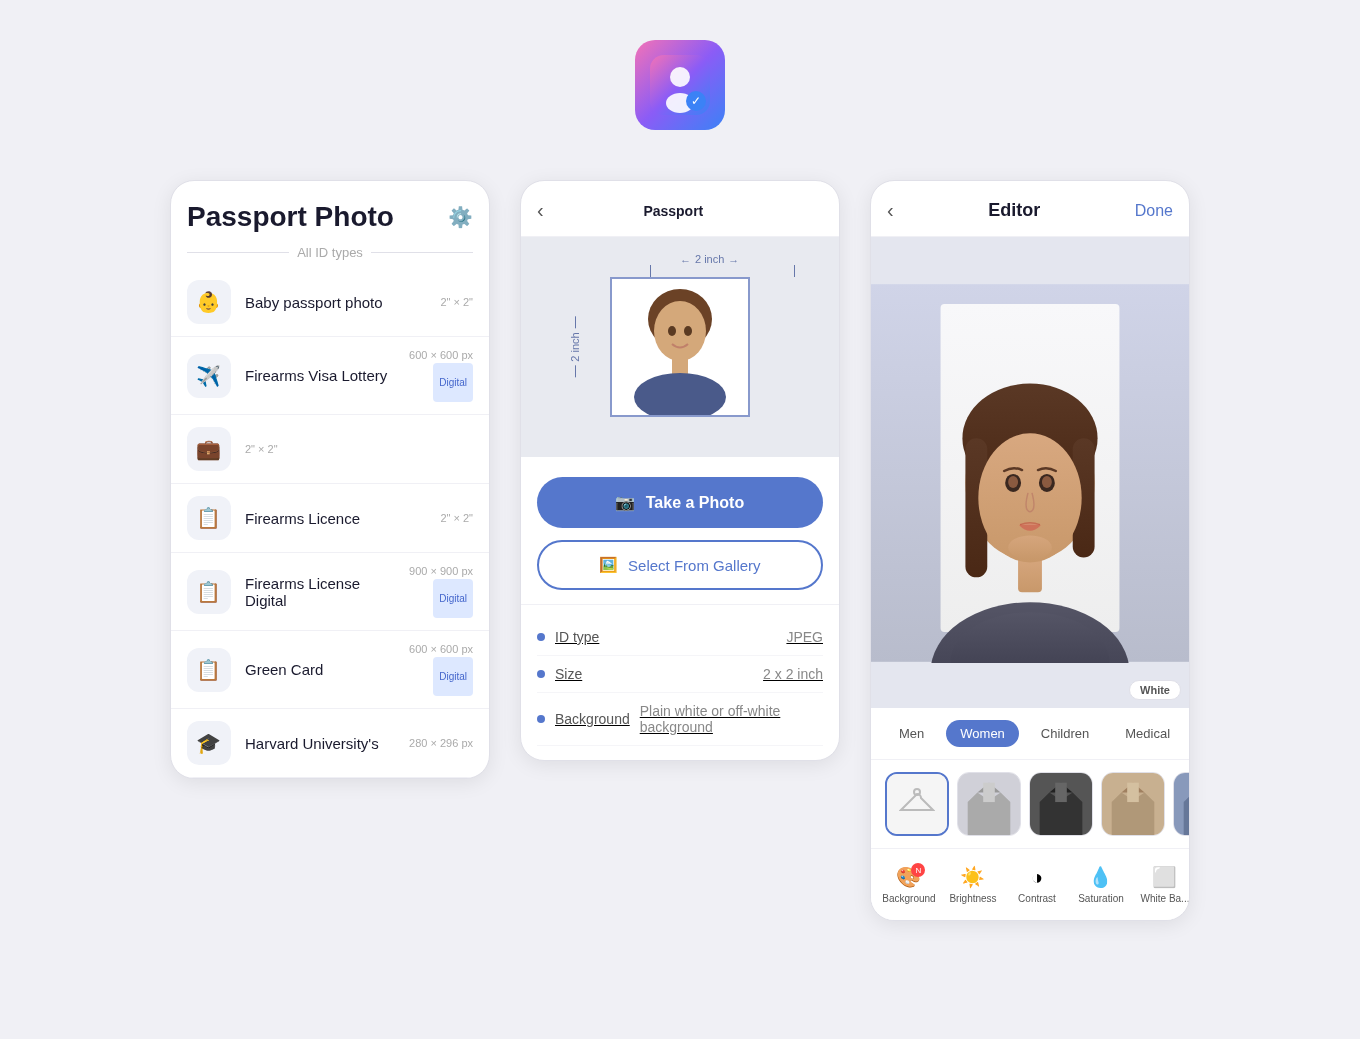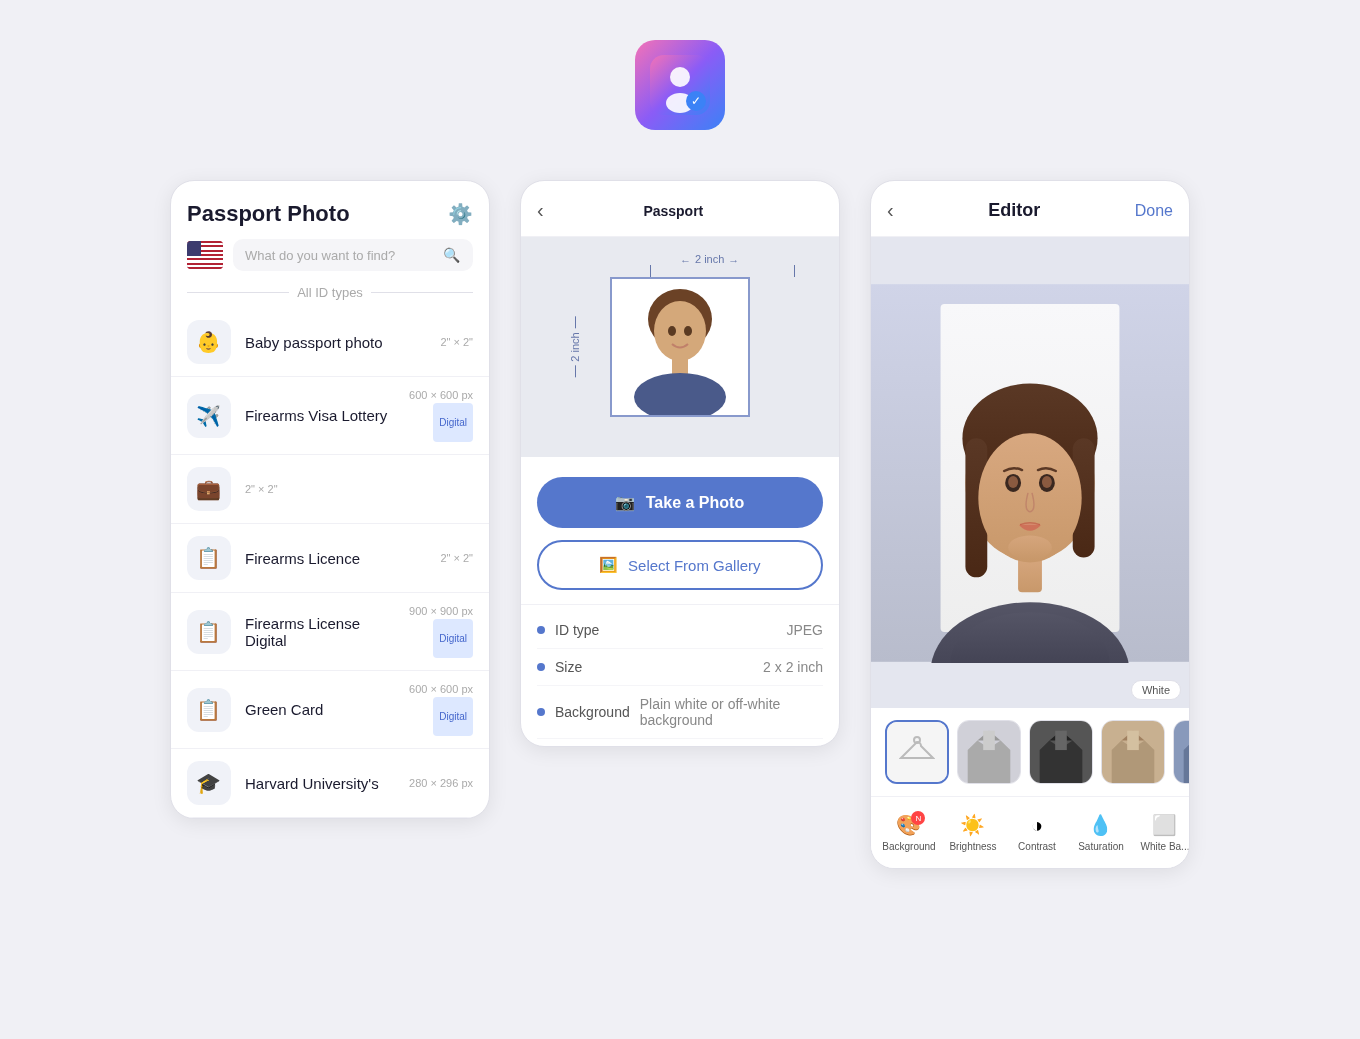--- a/index.html
+++ b/index.html
@@ -61,7 +61,7 @@
       justify-content: space-between;
       padding: 20px 16px 12px;
     }
-    .s1-title { font-size: 22px; font-weight: 700; color: #1a1a2e; }
+    .s1-title { font-size: 28px; font-weight: 700; color: #1a1a2e; }
     .gear-icon { font-size: 20px; color: #888; }
     .s1-search {
       display: flex;

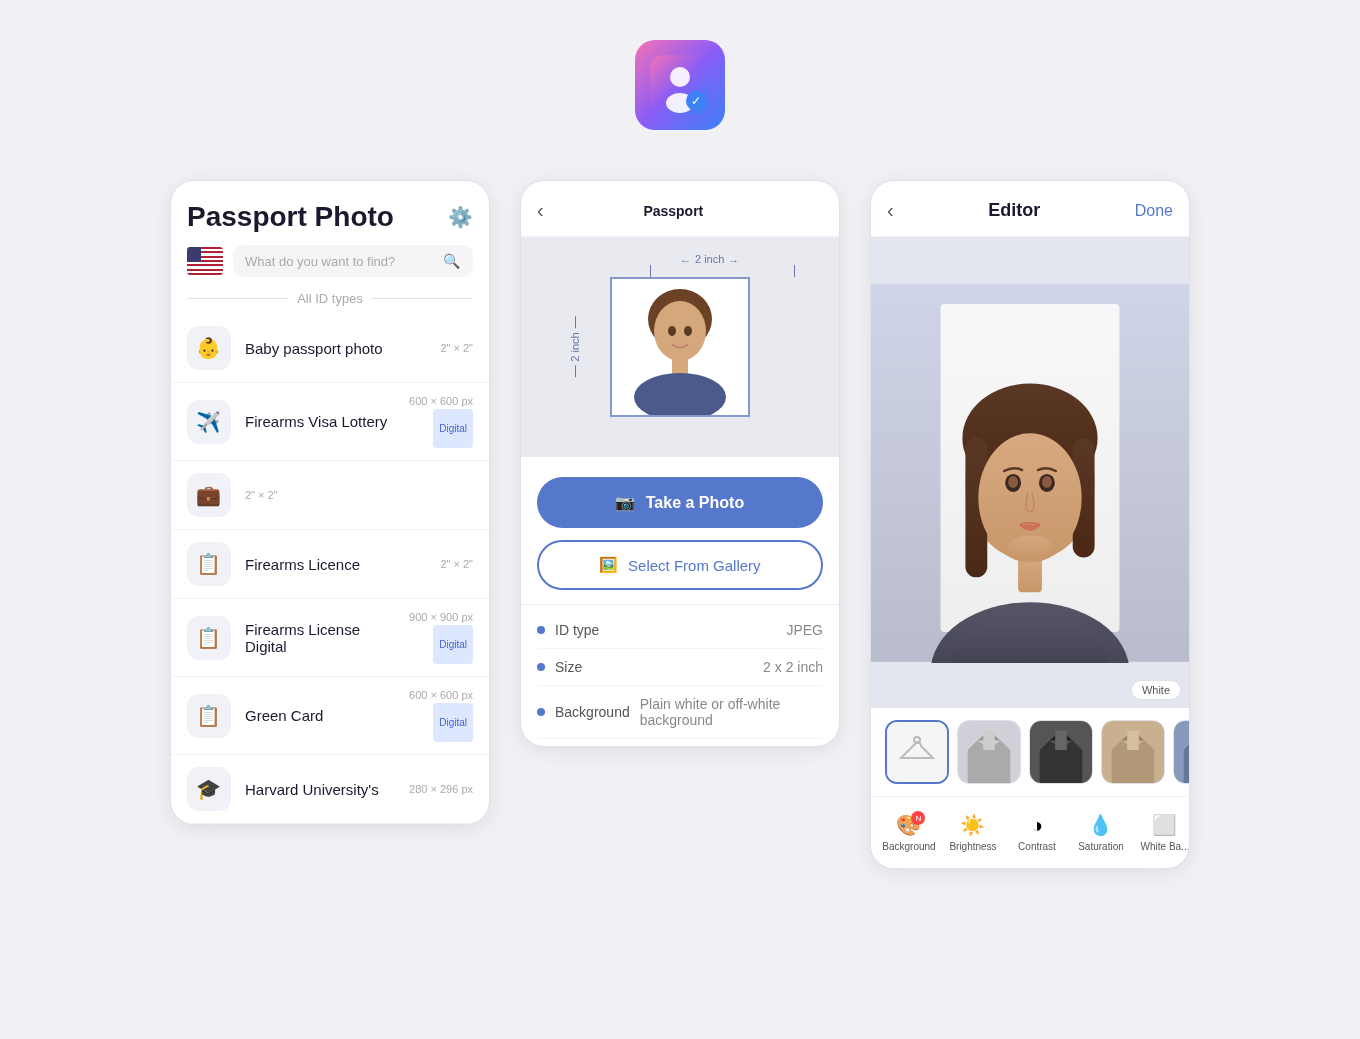--- a/index.html
+++ b/index.html
@@ -411,16 +411,6 @@
       <span class="s1-title">Passport Photo</span>
       <span class="gear-icon">⚙️</span>
     </div>
-    <div class="s1-search">
-      <div class="flag-circle">
-        <div class="flag-stripes"></div>
-        <div class="flag-canton"></div>
-      </div>
-      <div class="search-box">
-        <span class="search-placeholder">What do you want to find?</span>
-        <span class="search-icon-s">🔍</span>
-      </div>
-    </div>
     <div class="divider-label">All ID types</div>
 
     <div class="list-item">

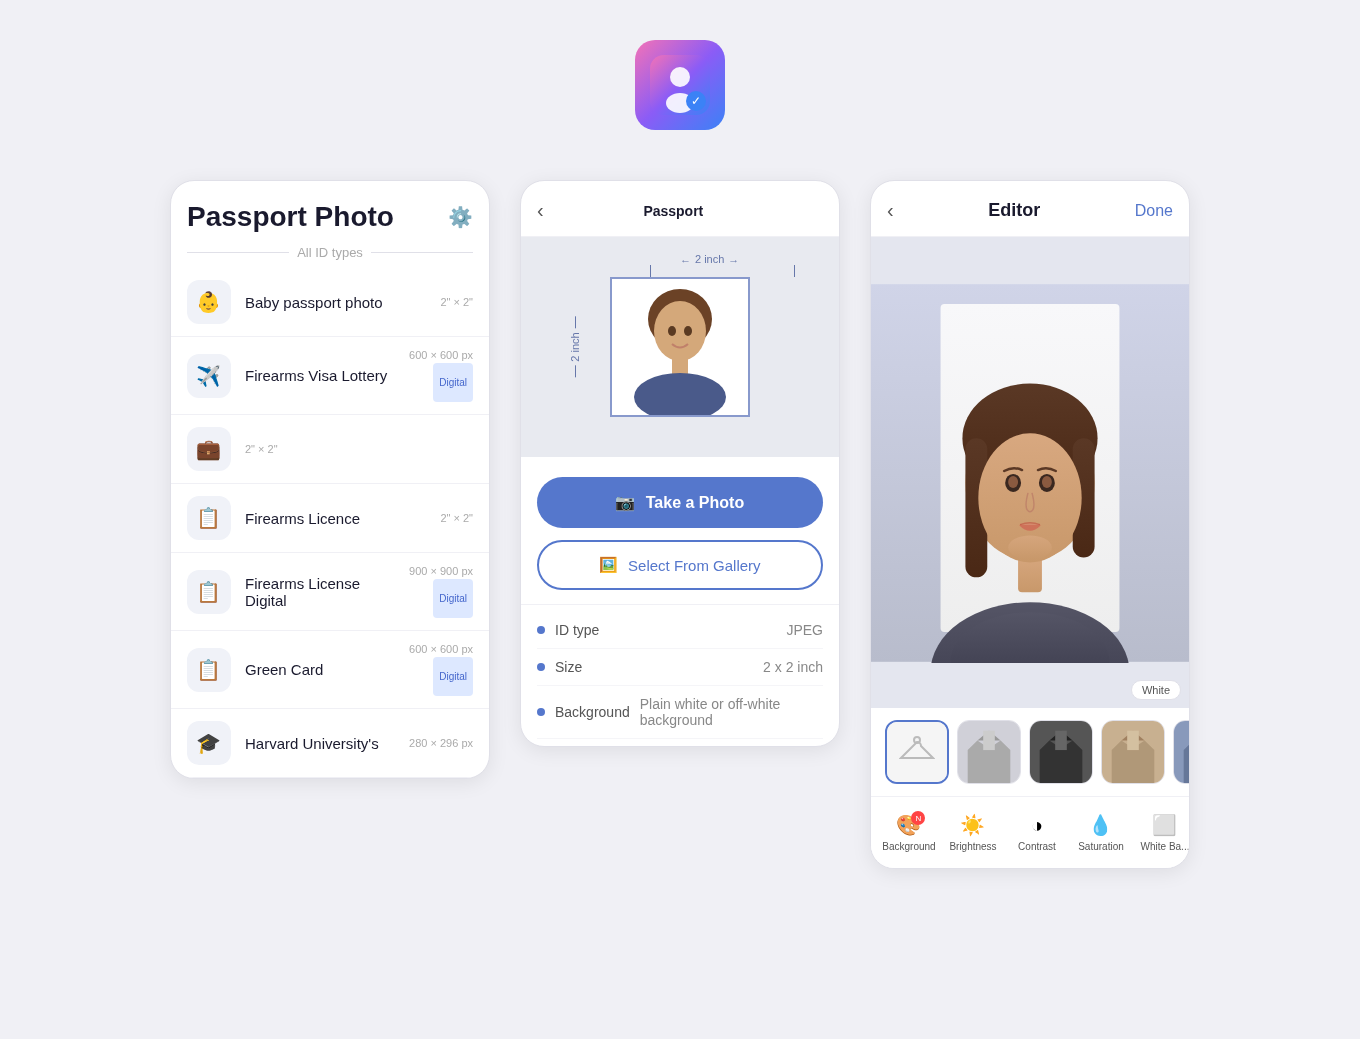--- a/index.html
+++ b/index.html
@@ -239,8 +239,9 @@
     }
 
     .info-list {
-      padding: 7px 16px;
+      padding: 14px 16px;
       border-top: 1px solid #f0f0f5;
+      text-decoration: underline;
     }
     .info-row {
       display: flex;

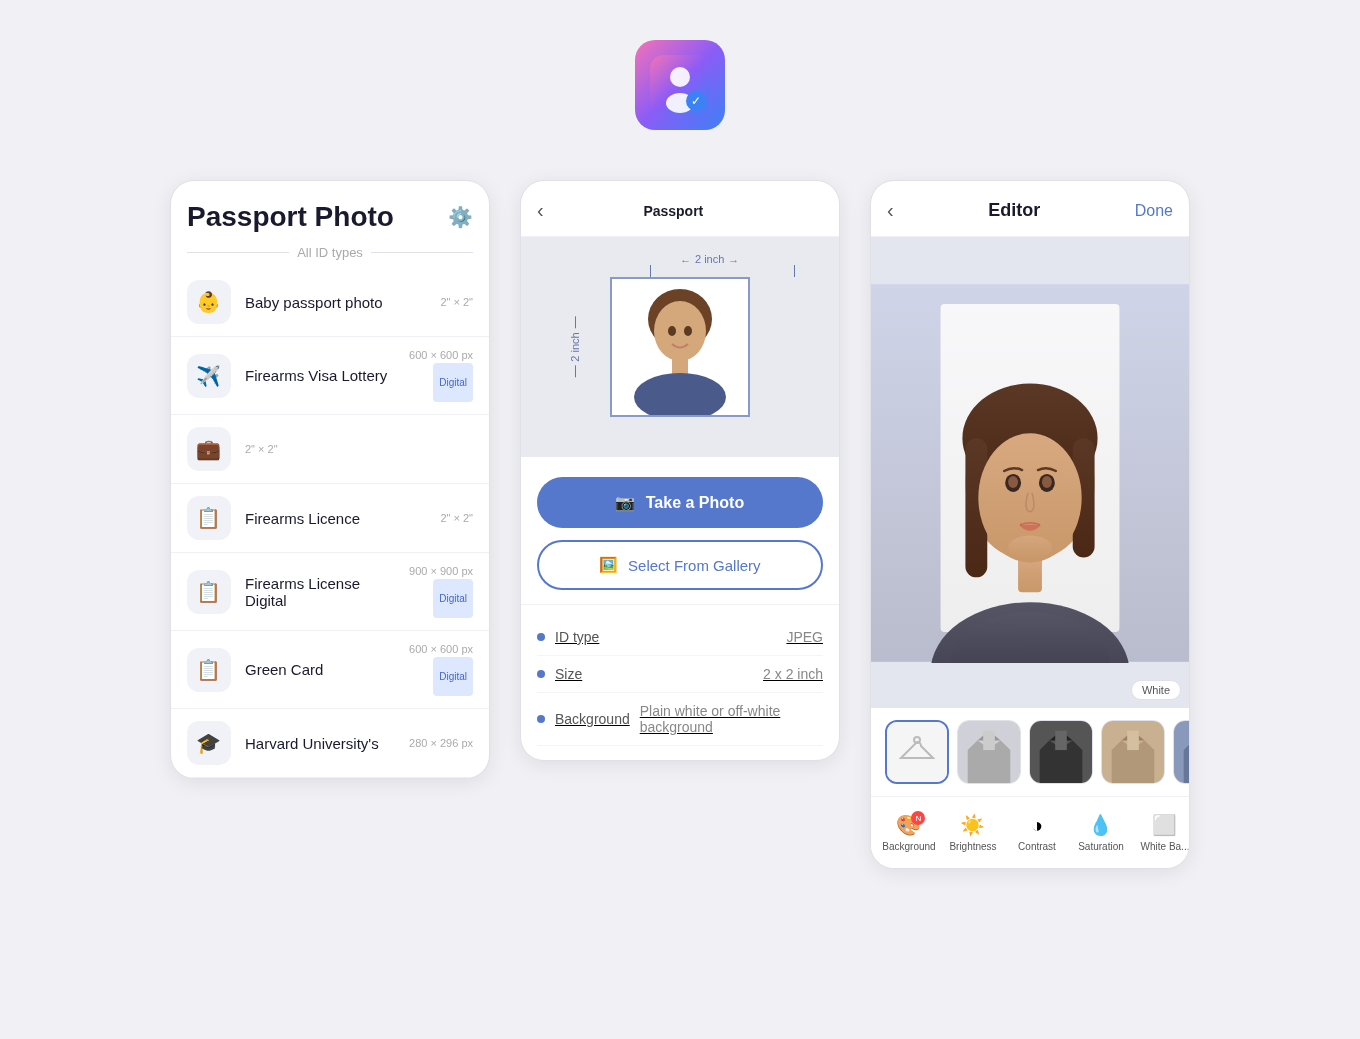--- a/index.html
+++ b/index.html
@@ -281,6 +281,7 @@
       height: 471px;
       overflow: hidden;
       position: relative;
+      font-weight: bold;
     }
 
     .category-tabs {

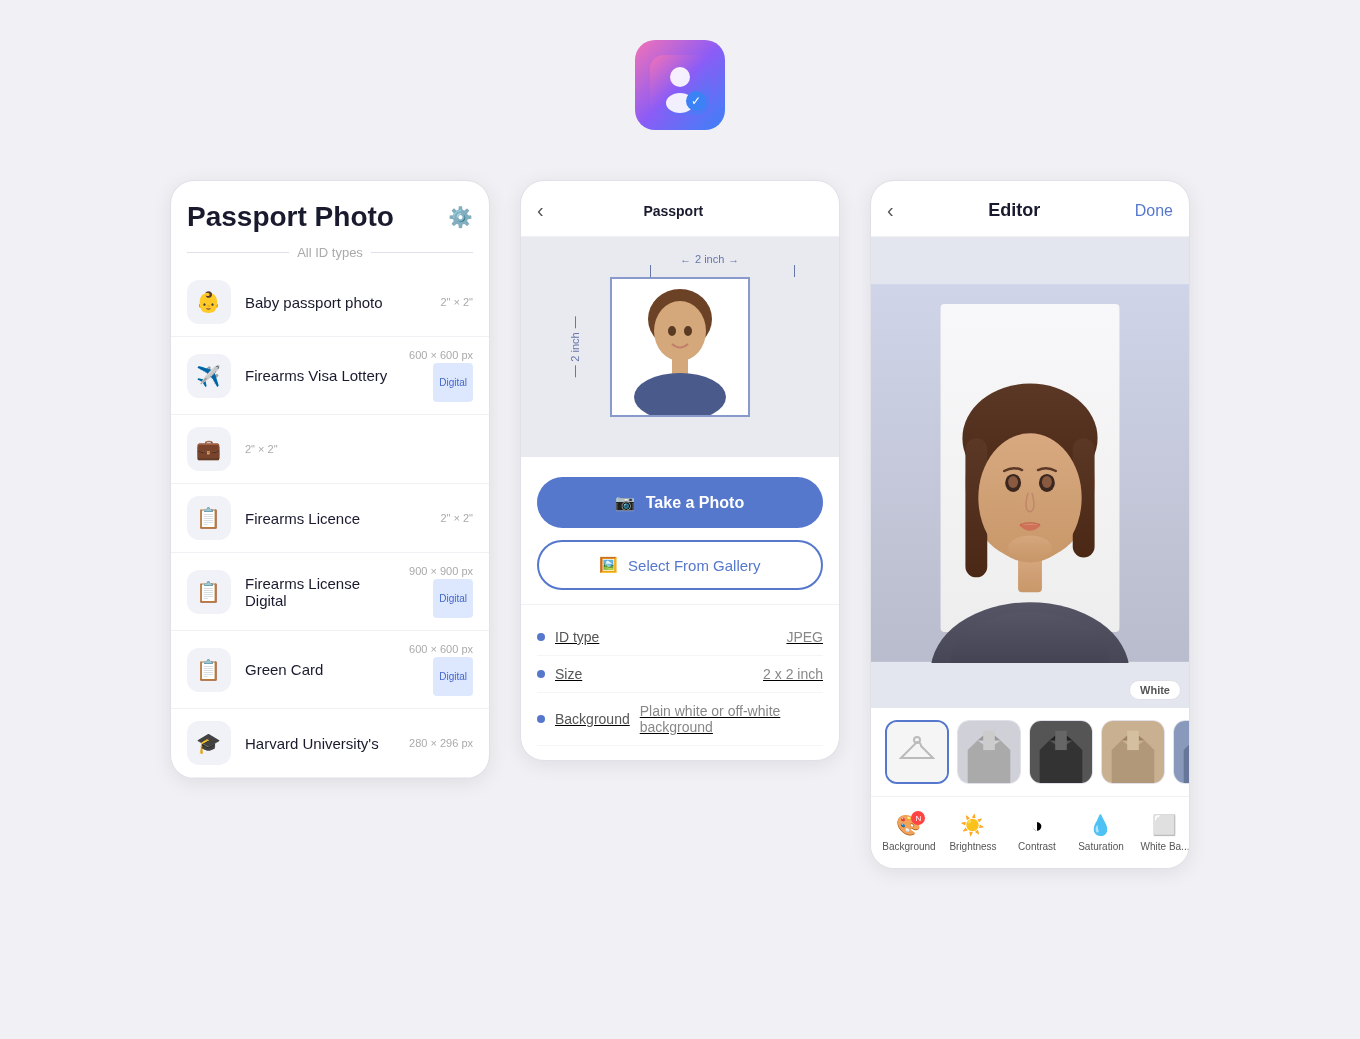--- a/index.html
+++ b/index.html
@@ -630,6 +630,21 @@
       <div class="white-label-chip">White</div>
     </div>
 
+    <div class="category-tabs">
+      <div class="cat-tab cat-tab-inactive">
+        <span>Men</span>
+      </div>
+      <div class="cat-tab cat-tab-active">
+        <span>Women</span>
+      </div>
+      <div class="cat-tab cat-tab-inactive">
+        <span>Children</span>
+      </div>
+      <div class="cat-tab cat-tab-inactive">
+        <span>Medical</span>
+      </div>
+
+    </div>
 
     <div class="outfit-row">
       <div class="outfit-item outfit-item-selected">

